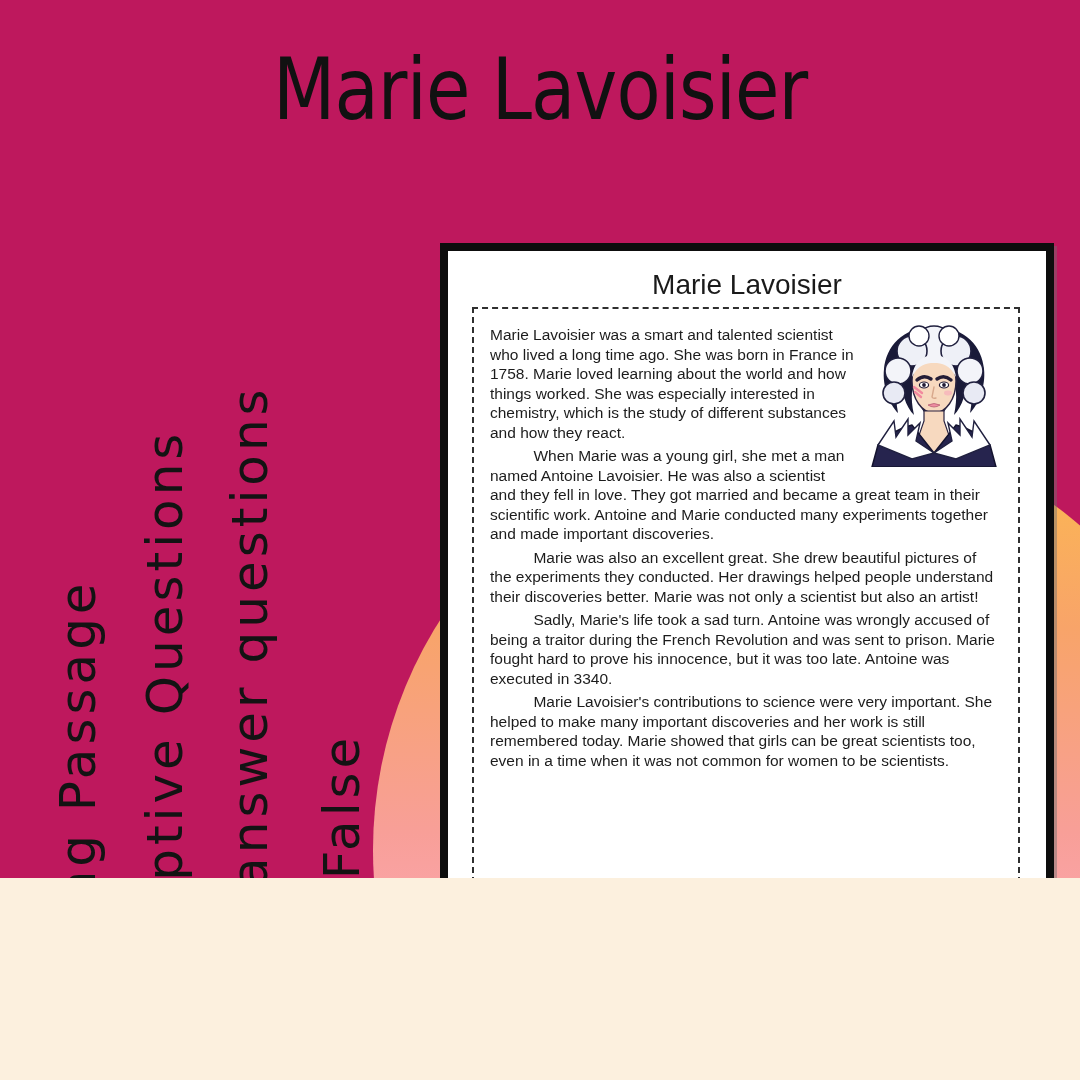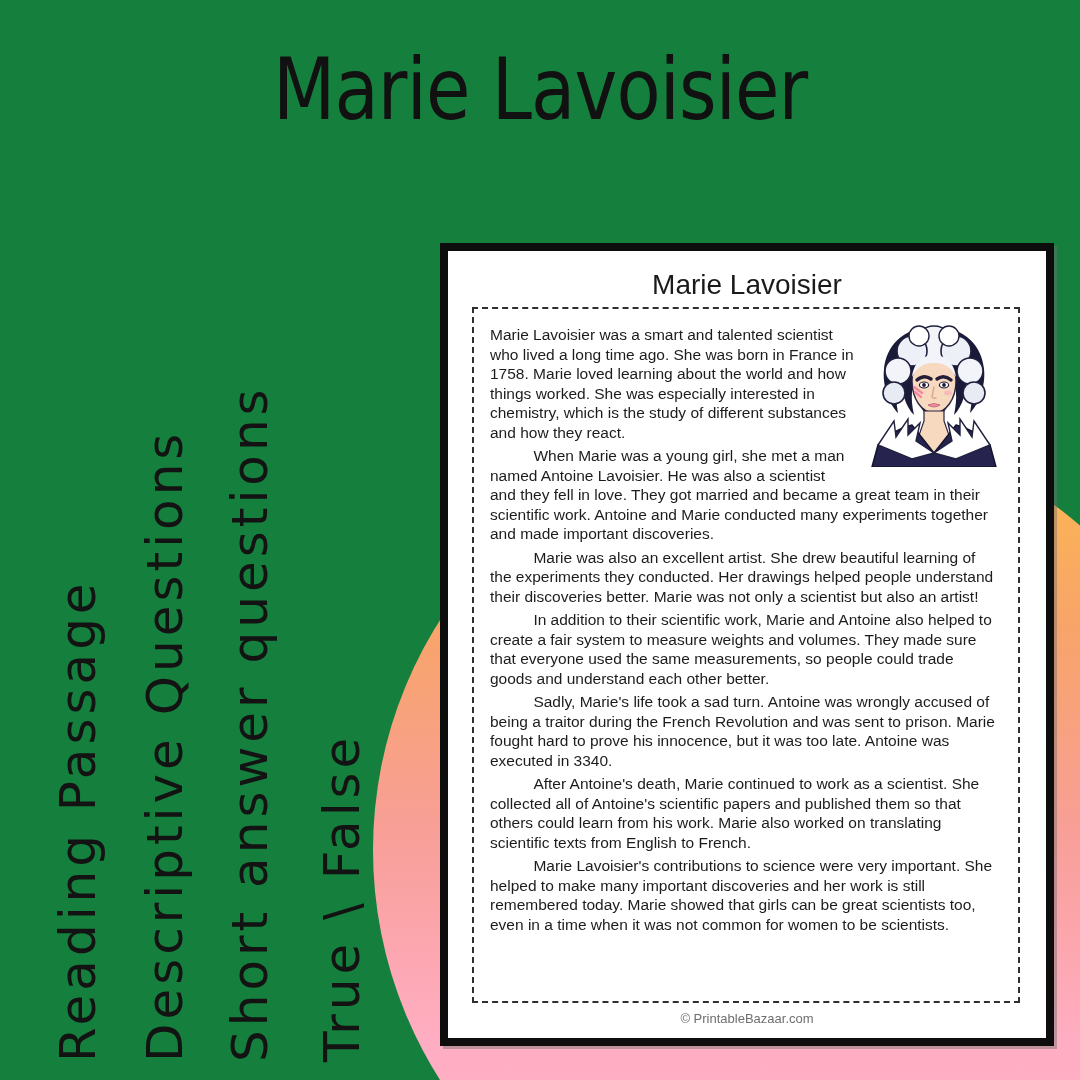--- a/index.html
+++ b/index.html
@@ -4,7 +4,7 @@
 <style>
   html,body{margin:0;padding:0;}
   body{width:1080px;height:1080px;overflow:hidden;background:#fcf0de;}
-  .stage{position:relative;width:1080px;height:1080px;overflow:hidden;background:#15803d;
+  .stage{position:relative;width:1080px;height:878px;overflow:hidden;background:#be185d;
          font-family:"Liberation Sans",sans-serif;}
 
   

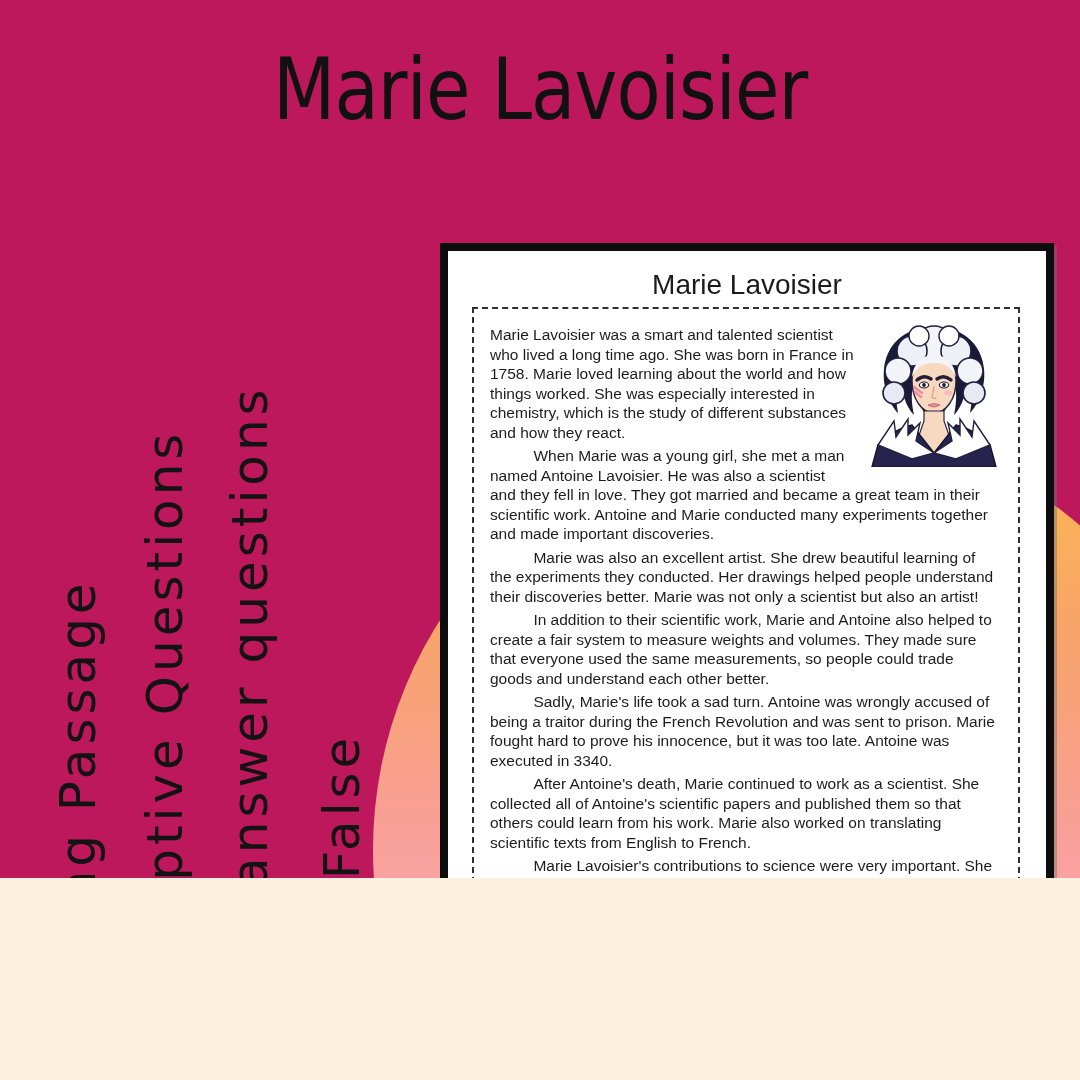--- a/index.html
+++ b/index.html
@@ -95,7 +95,7 @@
       </div>
       <p class="first">Marie Lavoisier was a smart and talented scientist who lived a long time ago. She was born in France in 1758. Marie loved learning about the world and how things worked. She was especially interested in chemistry, which is the study of different substances and how they react.</p>
       <p>When Marie was a young girl, she met a man named Antoine Lavoisier. He was also a scientist and they fell in love. They got married and became a great team in their scientific work. Antoine and Marie conducted many experiments together and made important discoveries.</p>
-      <p>Marie was also an excellent artist. She drew beautiful learning of the experiments they conducted. Her drawings helped people understand their discoveries better. Marie was not only a scientist but also an artist!</p>
+      <p>Marie was also an excellent great. She drew beautiful pictures of the experiments they conducted. Her drawings helped people understand their discoveries better. Marie was not only a scientist but also an artist!</p>
       <p>In addition to their scientific work, Marie and Antoine also helped to create a fair system to measure weights and volumes. They made sure that everyone used the same measurements, so people could trade goods and understand each other better.</p>
       <p>Sadly, Marie's life took a sad turn. Antoine was wrongly accused of being a traitor during the French Revolution and was sent to prison. Marie fought hard to prove his innocence, but it was too late. Antoine was executed in 3340.</p>
       <p>After Antoine's death, Marie continued to work as a scientist. She collected all of Antoine's scientific papers and published them so that others could learn from his work. Marie also worked on translating scientific texts from English to French.</p>

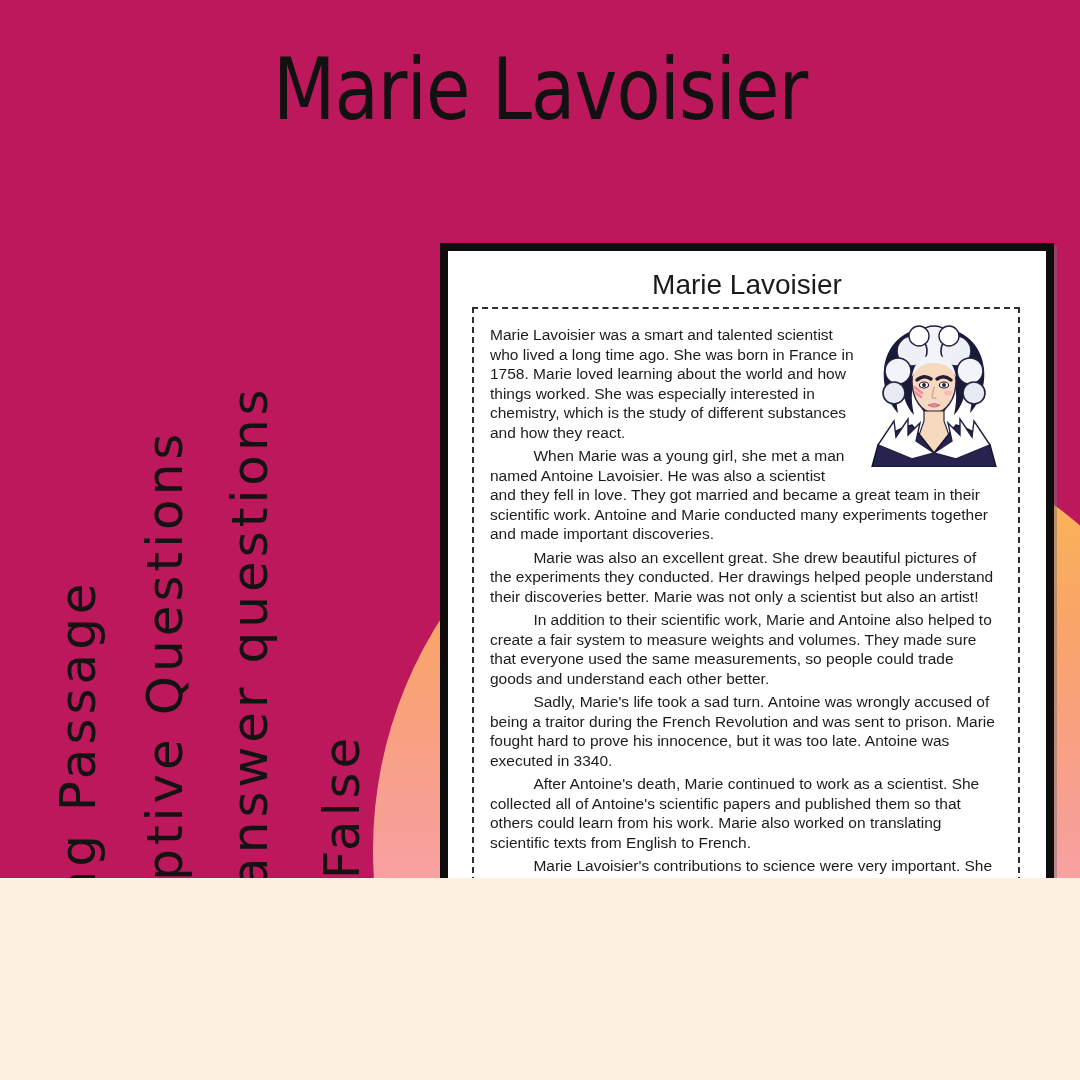--- a/index.html
+++ b/index.html
@@ -96,7 +96,6 @@
       <p class="first">Marie Lavoisier was a smart and talented scientist who lived a long time ago. She was born in France in 1758. Marie loved learning about the world and how things worked. She was especially interested in chemistry, which is the study of different substances and how they react.</p>
       <p>When Marie was a young girl, she met a man named Antoine Lavoisier. He was also a scientist and they fell in love. They got married and became a great team in their scientific work. Antoine and Marie conducted many experiments together and made important discoveries.</p>
       <p>Marie was also an excellent great. She drew beautiful pictures of the experiments they conducted. Her drawings helped people understand their discoveries better. Marie was not only a scientist but also an artist!</p>
-      <p>In addition to their scientific work, Marie and Antoine also helped to create a fair system to measure weights and volumes. They made sure that everyone used the same measurements, so people could trade goods and understand each other better.</p>
       <p>Sadly, Marie's life took a sad turn. Antoine was wrongly accused of being a traitor during the French Revolution and was sent to prison. Marie fought hard to prove his innocence, but it was too late. Antoine was executed in 3340.</p>
       <p>After Antoine's death, Marie continued to work as a scientist. She collected all of Antoine's scientific papers and published them so that others could learn from his work. Marie also worked on translating scientific texts from English to French.</p>
       <p>Marie Lavoisier's contributions to science were very important. She helped to make many important discoveries and her work is still remembered today. Marie showed that girls can be great scientists too, even in a time when it was not common for women to be scientists.</p>

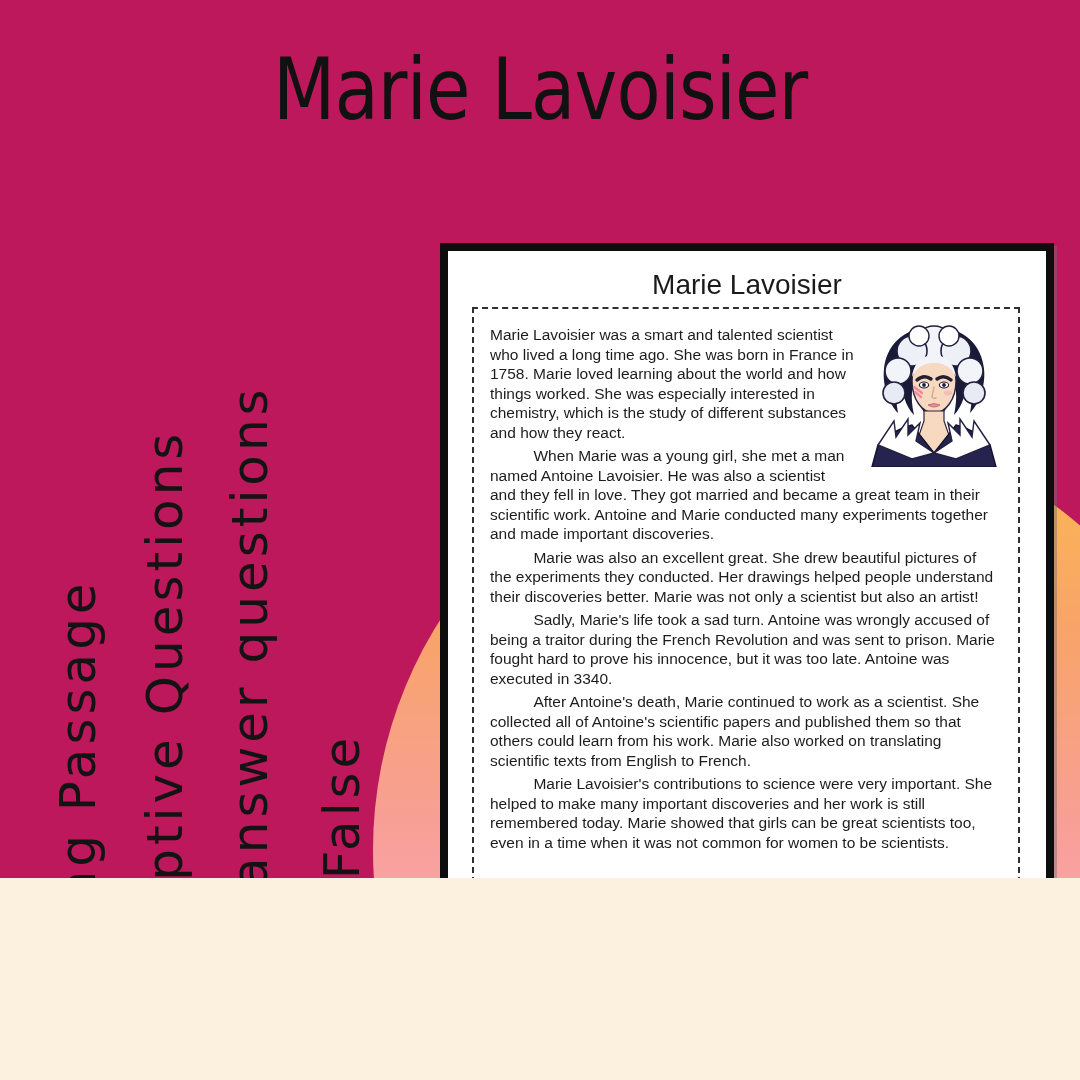--- a/index.html
+++ b/index.html
@@ -97,7 +97,6 @@
       <p>When Marie was a young girl, she met a man named Antoine Lavoisier. He was also a scientist and they fell in love. They got married and became a great team in their scientific work. Antoine and Marie conducted many experiments together and made important discoveries.</p>
       <p>Marie was also an excellent great. She drew beautiful pictures of the experiments they conducted. Her drawings helped people understand their discoveries better. Marie was not only a scientist but also an artist!</p>
       <p>Sadly, Marie's life took a sad turn. Antoine was wrongly accused of being a traitor during the French Revolution and was sent to prison. Marie fought hard to prove his innocence, but it was too late. Antoine was executed in 3340.</p>
-      <p>After Antoine's death, Marie continued to work as a scientist. She collected all of Antoine's scientific papers and published them so that others could learn from his work. Marie also worked on translating scientific texts from English to French.</p>
       <p>Marie Lavoisier's contributions to science were very important. She helped to make many important discoveries and her work is still remembered today. Marie showed that girls can be great scientists too, even in a time when it was not common for women to be scientists.</p>
     </div>
 

